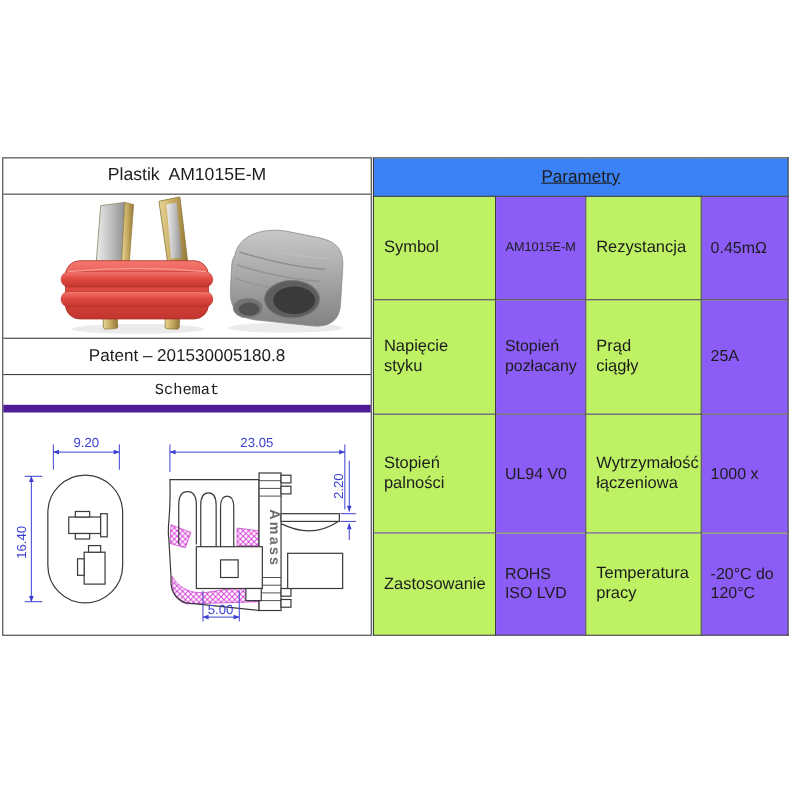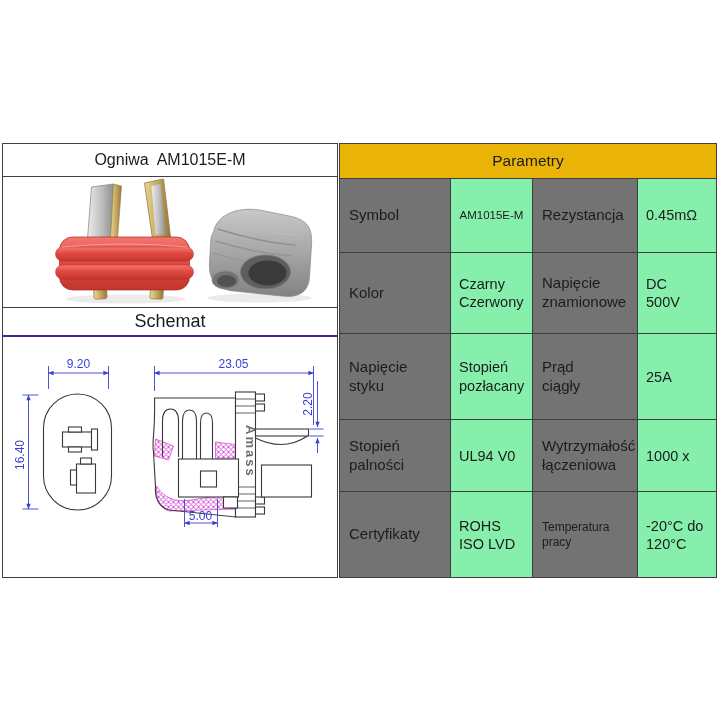--- a/index.html
+++ b/index.html
@@ -70,7 +70,7 @@
 
   <section class="left-panel">
 
-    <div class="lp-header">Ogniwa  AM1015E-M</div>
+    <div class="lp-header">Plastik  AM1015E-M</div>
 
     <div class="lp-photo">
       <svg viewBox="0 0 333 130">

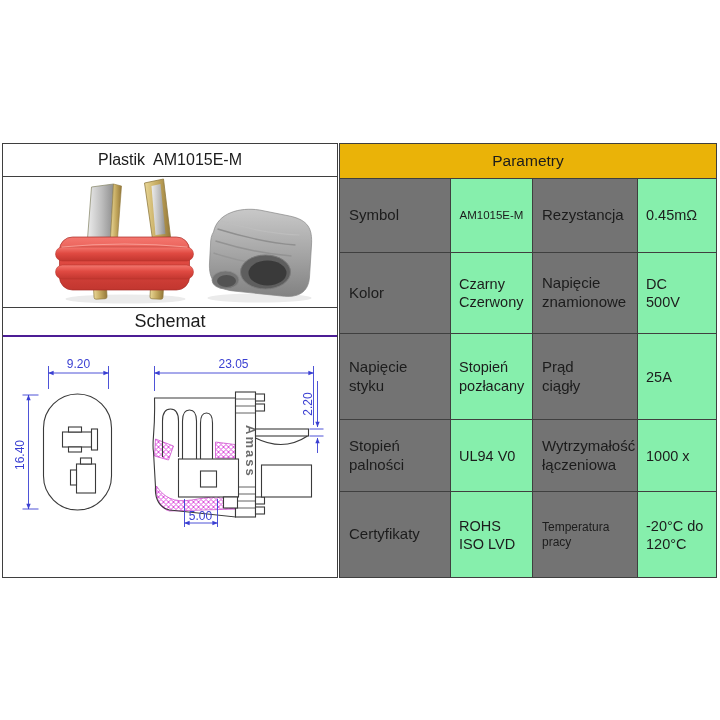--- a/index.html
+++ b/index.html
@@ -42,7 +42,7 @@
   .params-table th,.params-table td{
     border:1px solid #3f3f3f;vertical-align:middle;overflow:hidden;
   }
-  .params-table thead th{height:32px;font-weight:normal;font-size:15.5px;text-align:center;background:#eab308;}
+  .params-table thead th{height:32px;font-weight:normal;font-size:15.5px;text-align:center;background:#3b82f6;text-decoration:underline;}
   .params-table td{line-height:1.25;}
   td.lbl{background:#737373;padding:4px 8px 4px 9px;text-align:left;font-size:15px;}
   td.val{background:#86efac;padding:4px 5px 4px 8px;text-align:left;font-size:14.5px;}

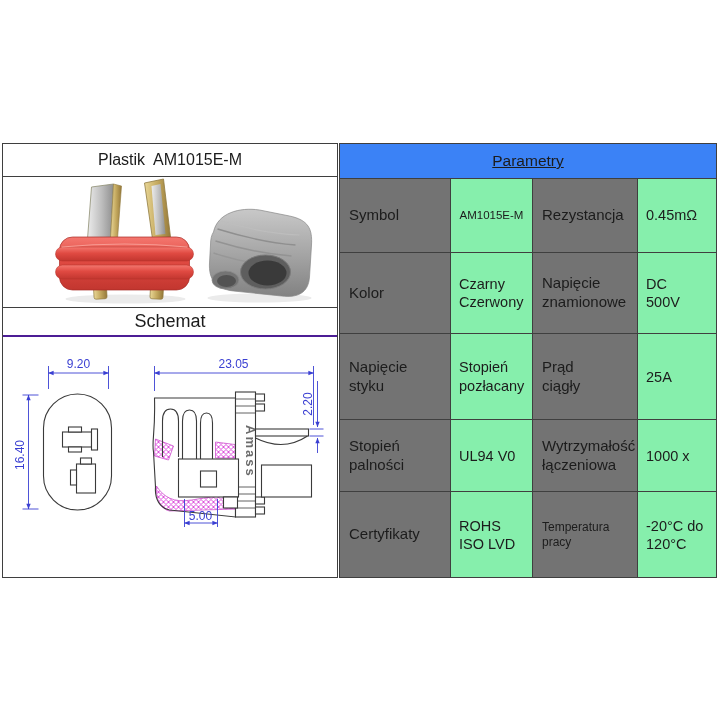--- a/index.html
+++ b/index.html
@@ -44,7 +44,7 @@
   }
   .params-table thead th{height:32px;font-weight:normal;font-size:15.5px;text-align:center;background:#3b82f6;text-decoration:underline;}
   .params-table td{line-height:1.25;}
-  td.lbl{background:#737373;padding:4px 8px 4px 9px;text-align:left;font-size:15px;}
+  td.lbl{background:#bef264;padding:4px 8px 4px 9px;text-align:left;font-size:15px;}
   td.val{background:#86efac;padding:4px 5px 4px 8px;text-align:left;font-size:14.5px;}
   td .cw{display:inline-block;}
   td.c1 .cw{max-width:84px;}

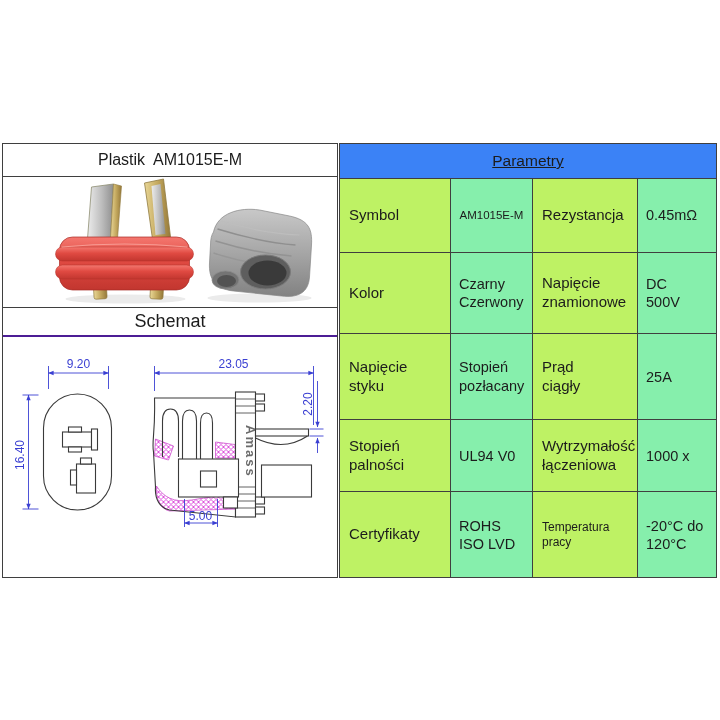--- a/index.html
+++ b/index.html
@@ -45,7 +45,7 @@
   .params-table thead th{height:32px;font-weight:normal;font-size:15.5px;text-align:center;background:#3b82f6;text-decoration:underline;}
   .params-table td{line-height:1.25;}
   td.lbl{background:#bef264;padding:4px 8px 4px 9px;text-align:left;font-size:15px;}
-  td.val{background:#86efac;padding:4px 5px 4px 8px;text-align:left;font-size:14.5px;}
+  td.val{background:#8b5cf6;padding:4px 5px 4px 8px;text-align:left;font-size:14.5px;}
   td .cw{display:inline-block;}
   td.c1 .cw{max-width:84px;}
   td.c2 .cw{max-width:64px;}

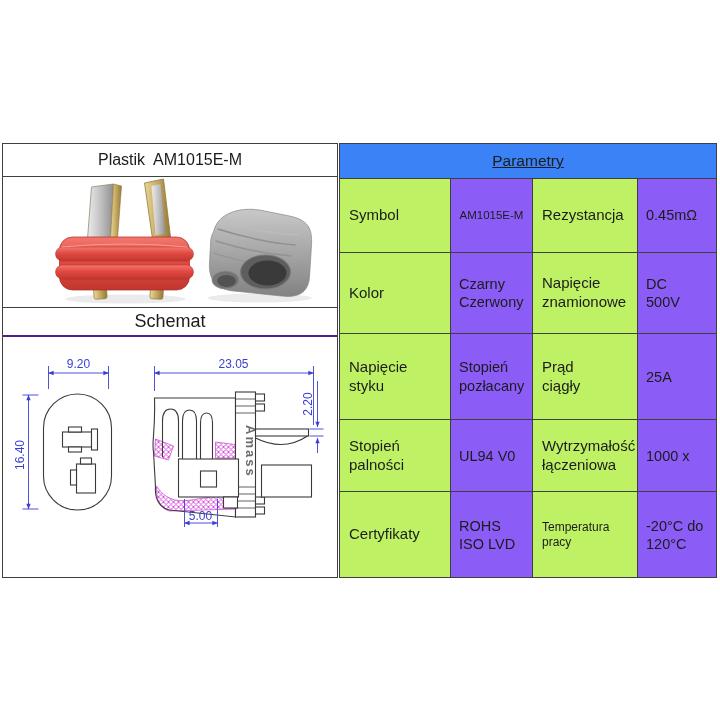--- a/index.html
+++ b/index.html
@@ -225,12 +225,6 @@
           <td class="val c4"><span class="cw">0.45mΩ</span></td>
         </tr>
         <tr>
-          <td class="lbl c1"><span class="cw">Kolor</span></td>
-          <td class="val c2"><span class="cw">Czarny Czerwony</span></td>
-          <td class="lbl c3"><span class="cw">Napięcie znamionowe</span></td>
-          <td class="val c4"><span class="cw">DC 500V</span></td>
-        </tr>
-        <tr>
           <td class="lbl c1"><span class="cw">Napięcie styku</span></td>
           <td class="val c2"><span class="cw">Stopień pozłacany</span></td>
           <td class="lbl c3"><span class="cw">Prąd ciągły</span></td>

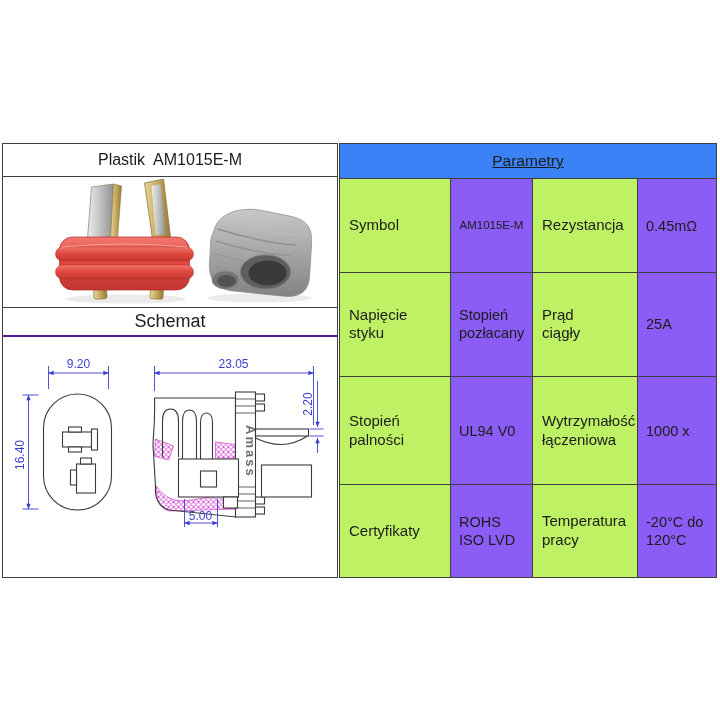--- a/index.html
+++ b/index.html
@@ -127,6 +127,7 @@
       </svg>
     </div>
 
+    <div class="lp-patent">Patent – 201530005180.8</div>
 
     <div class="lp-schemat">Schemat</div>
 

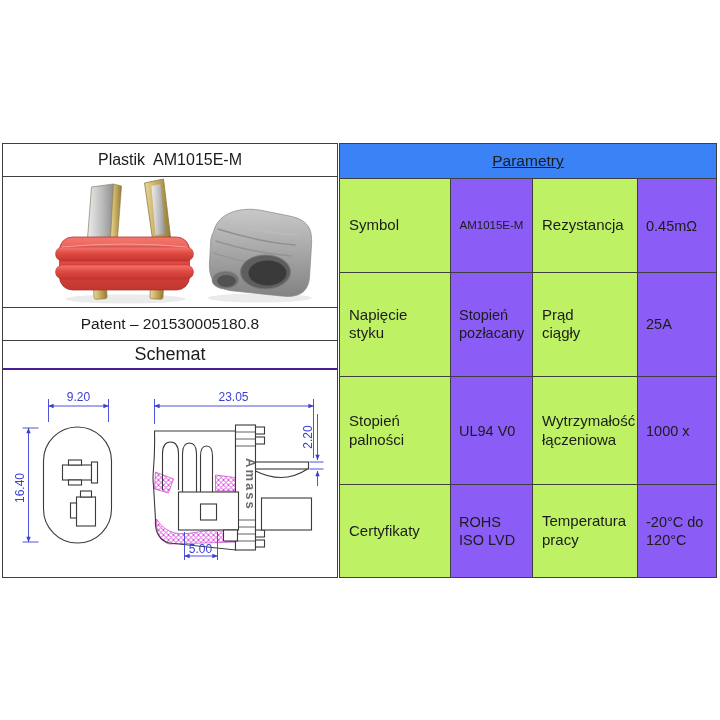--- a/index.html
+++ b/index.html
@@ -27,8 +27,8 @@
     display:flex;align-items:center;justify-content:center;font-size:15.5px;
   }
   .lp-schemat{
-    height:27px;border-bottom:2px solid #4c1d95;
-    display:flex;align-items:center;justify-content:center;font-size:18px;
+    height:27px;border-bottom:7px solid #4c1d95;
+    display:flex;align-items:center;justify-content:center;font-size:14px;font-family:Liberation Mono, monospace;
   }
   .lp-drawing{height:205px;overflow:hidden;}
   .lp-drawing svg{display:block;width:100%;height:100%;}

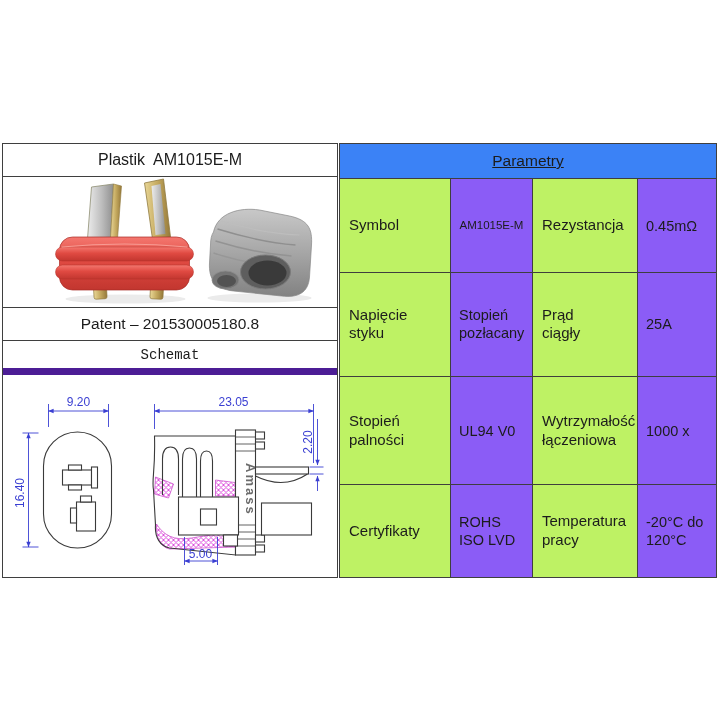--- a/index.html
+++ b/index.html
@@ -238,7 +238,7 @@
           <td class="val c4"><span class="cw">1000 x</span></td>
         </tr>
         <tr>
-          <td class="lbl c1"><span class="cw">Certyfikaty</span></td>
+          <td class="lbl c1"><span class="cw">Zastosowanie</span></td>
           <td class="val c2"><span class="cw">ROHS ISO LVD</span></td>
           <td class="lbl c3"><span class="cw">Temperatura pracy</span></td>
           <td class="val c4"><span class="cw">-20°C do 120°C</span></td>

